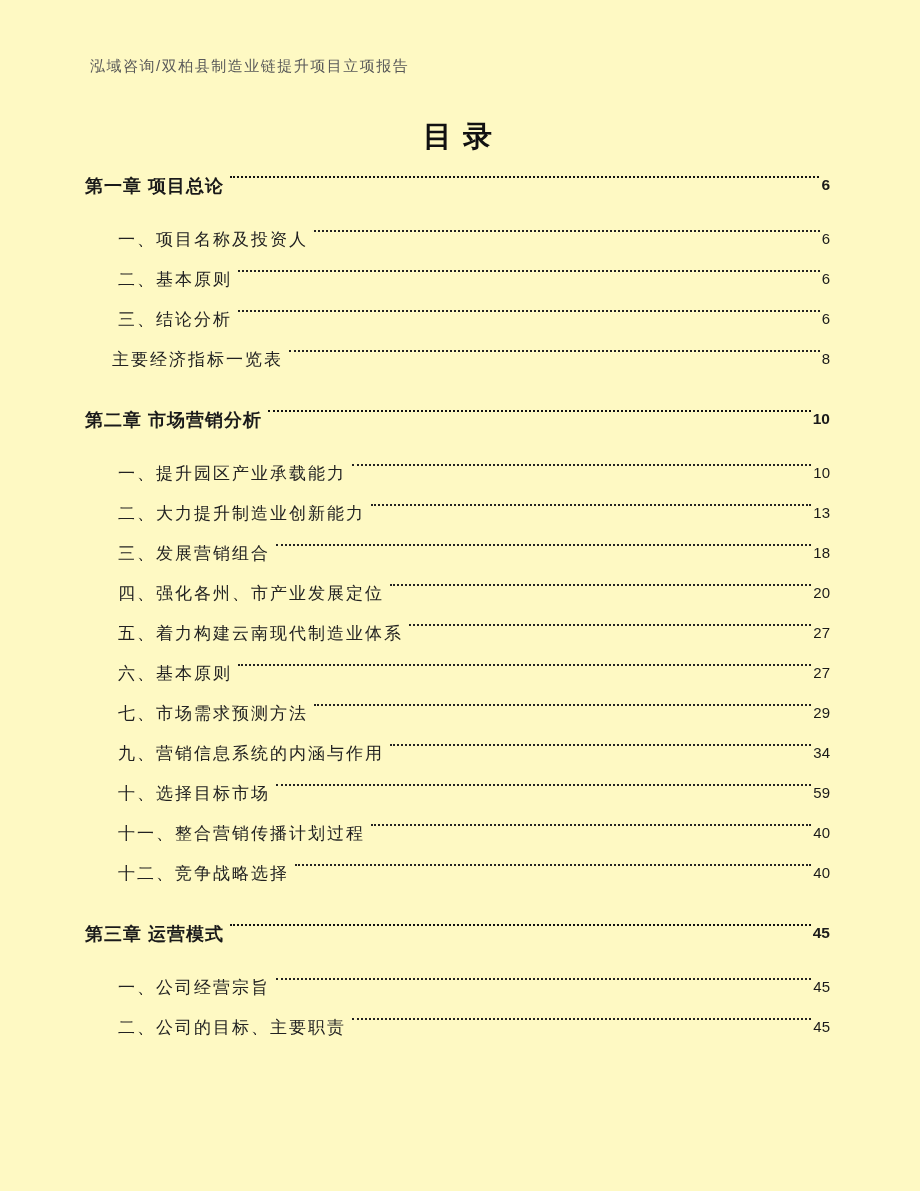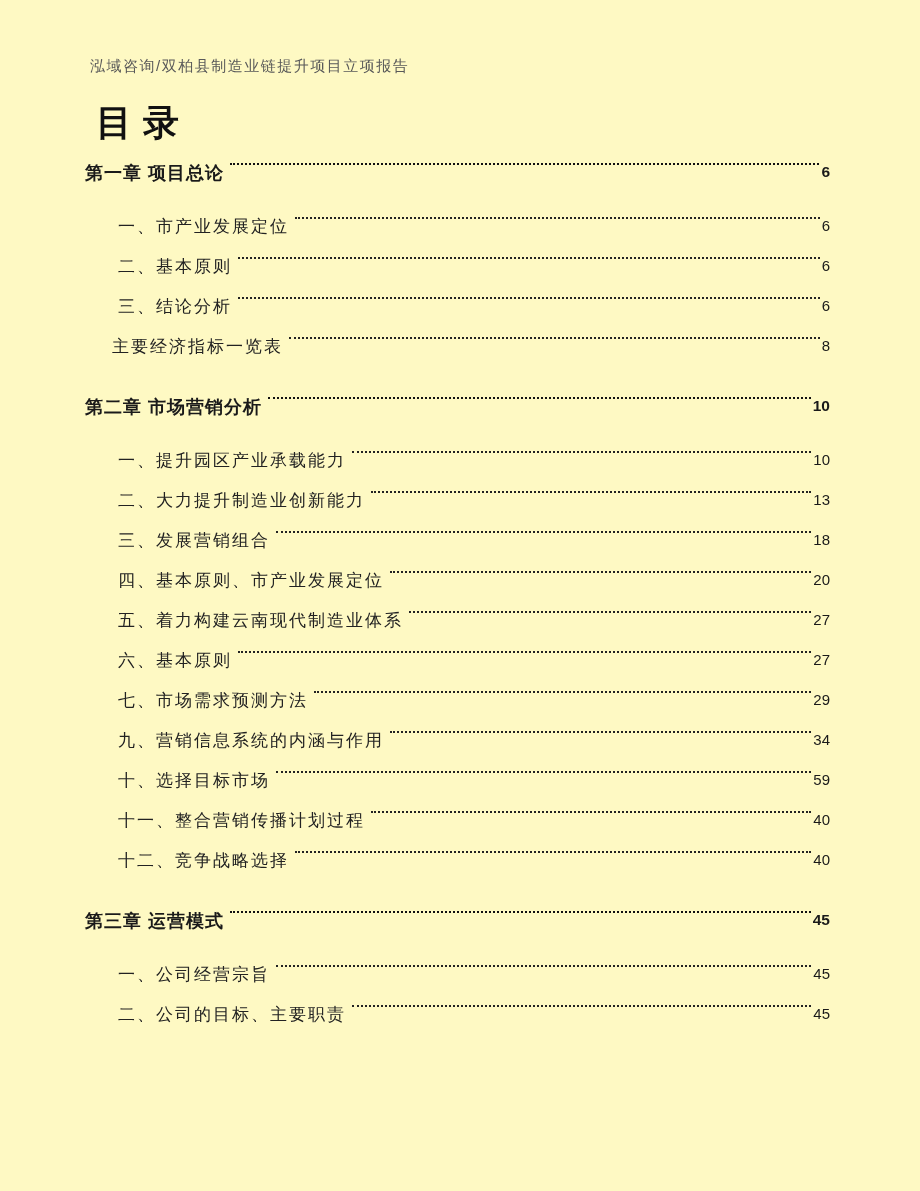--- a/index.html
+++ b/index.html
@@ -31,9 +31,9 @@
   }
   
   .toc-title {
-    margin-top: 27px;
-    text-align: left;
-    font-size: 36px;
+    margin-top: 40px;
+    text-align: center;
+    font-size: 29px;
     line-height: 40px;
     font-weight: bold;
     letter-spacing: 11px;

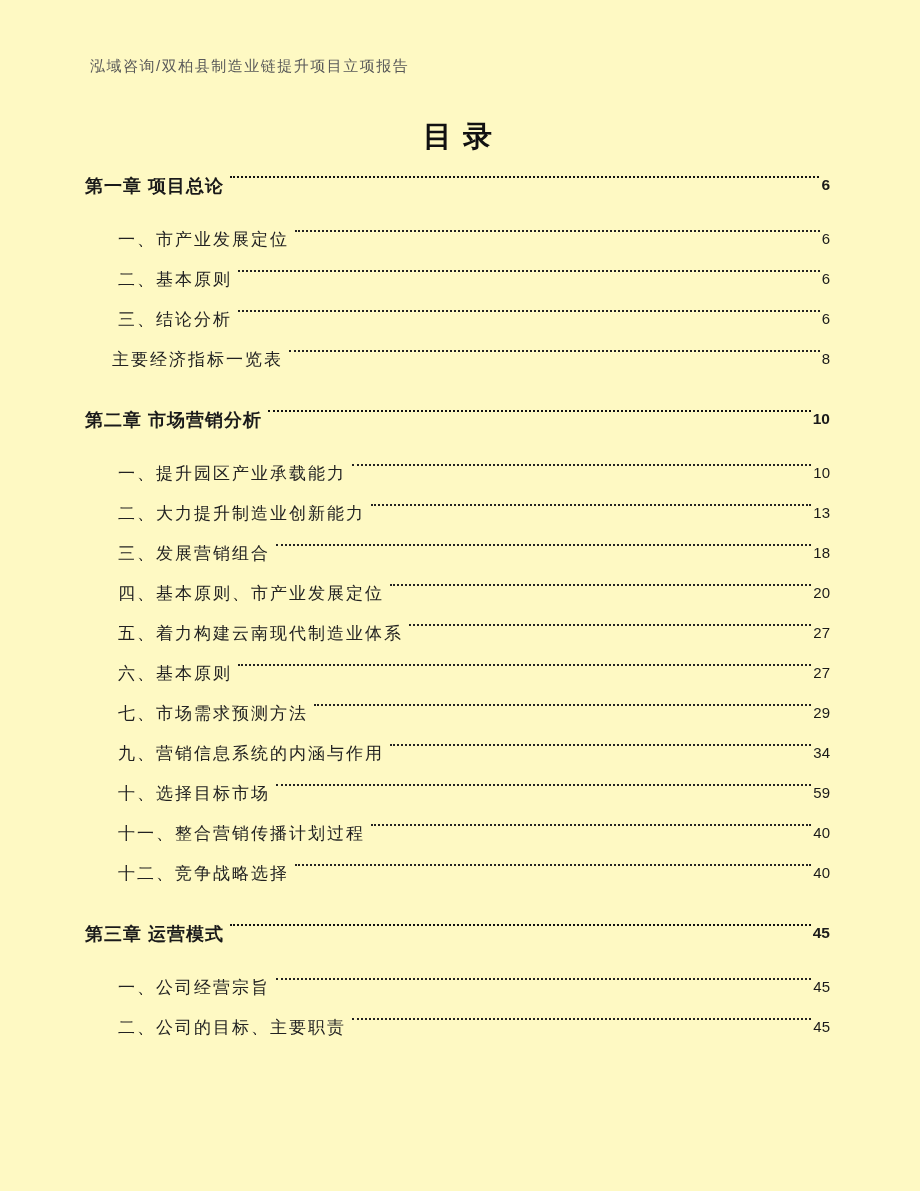--- a/index.html
+++ b/index.html
@@ -114,7 +114,7 @@
         <span class="pagenum">6</span>
       </div>
       <div class="toc-row item">
-        <span class="label">一、市产业发展定位</span>
+        <span class="label">一、项目名称及投资人</span>
         <span class="leader"></span>
         <span class="pagenum">6</span>
       </div>

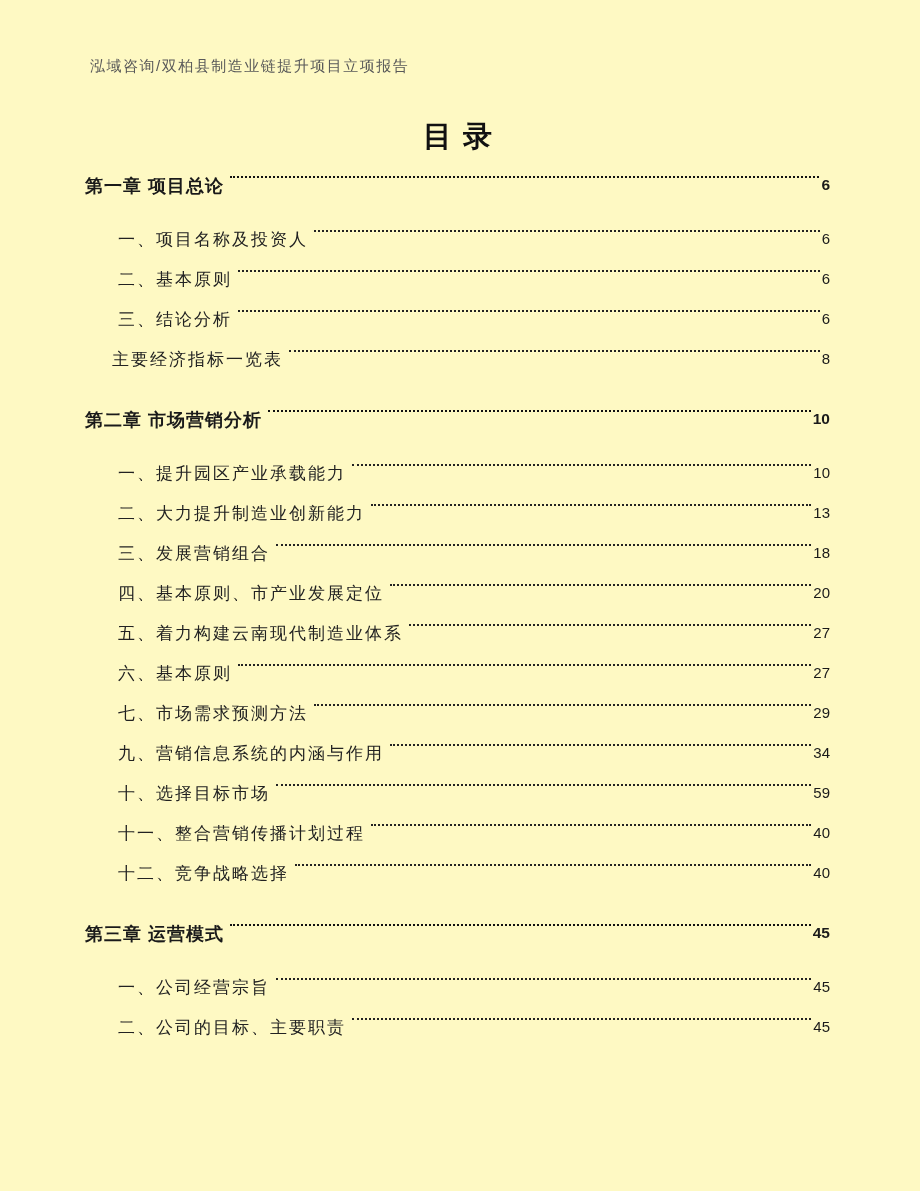--- a/index.html
+++ b/index.html
@@ -154,7 +154,7 @@
         <span class="pagenum">18</span>
       </div>
       <div class="toc-row item">
-        <span class="label">四、基本原则、市产业发展定位</span>
+        <span class="label">四、强化各州、市产业发展定位</span>
         <span class="leader"></span>
         <span class="pagenum">20</span>
       </div>

